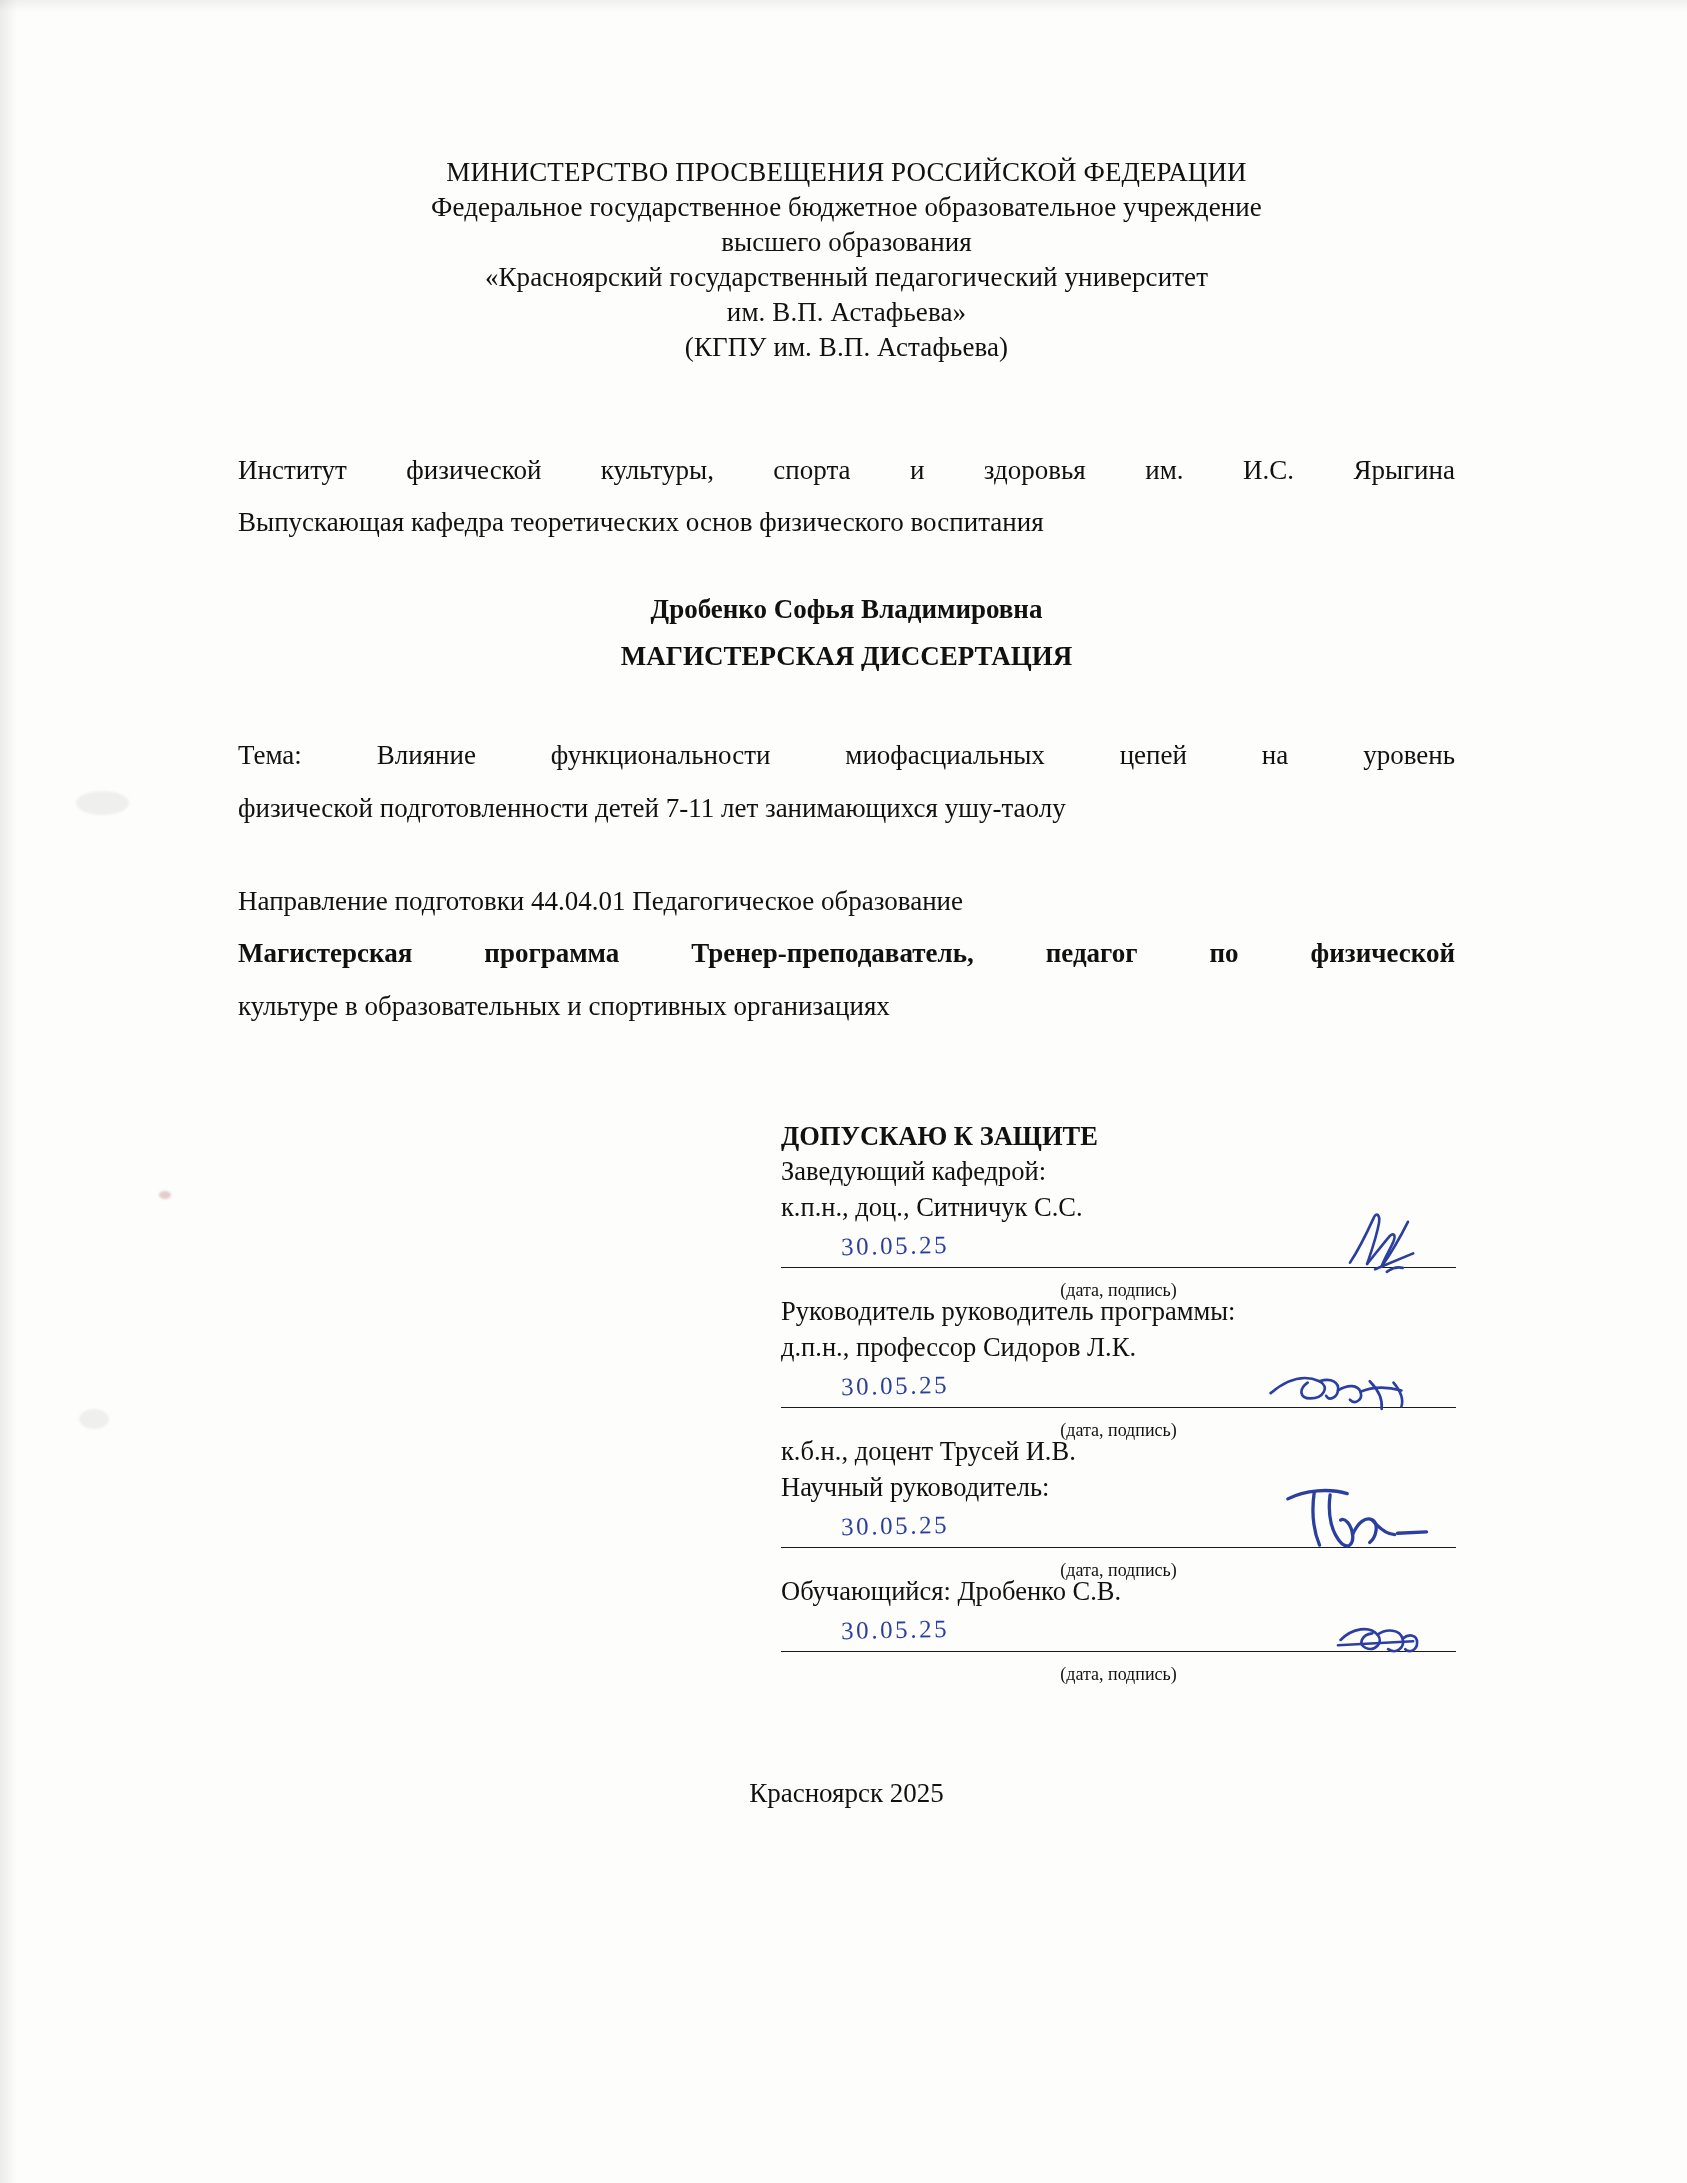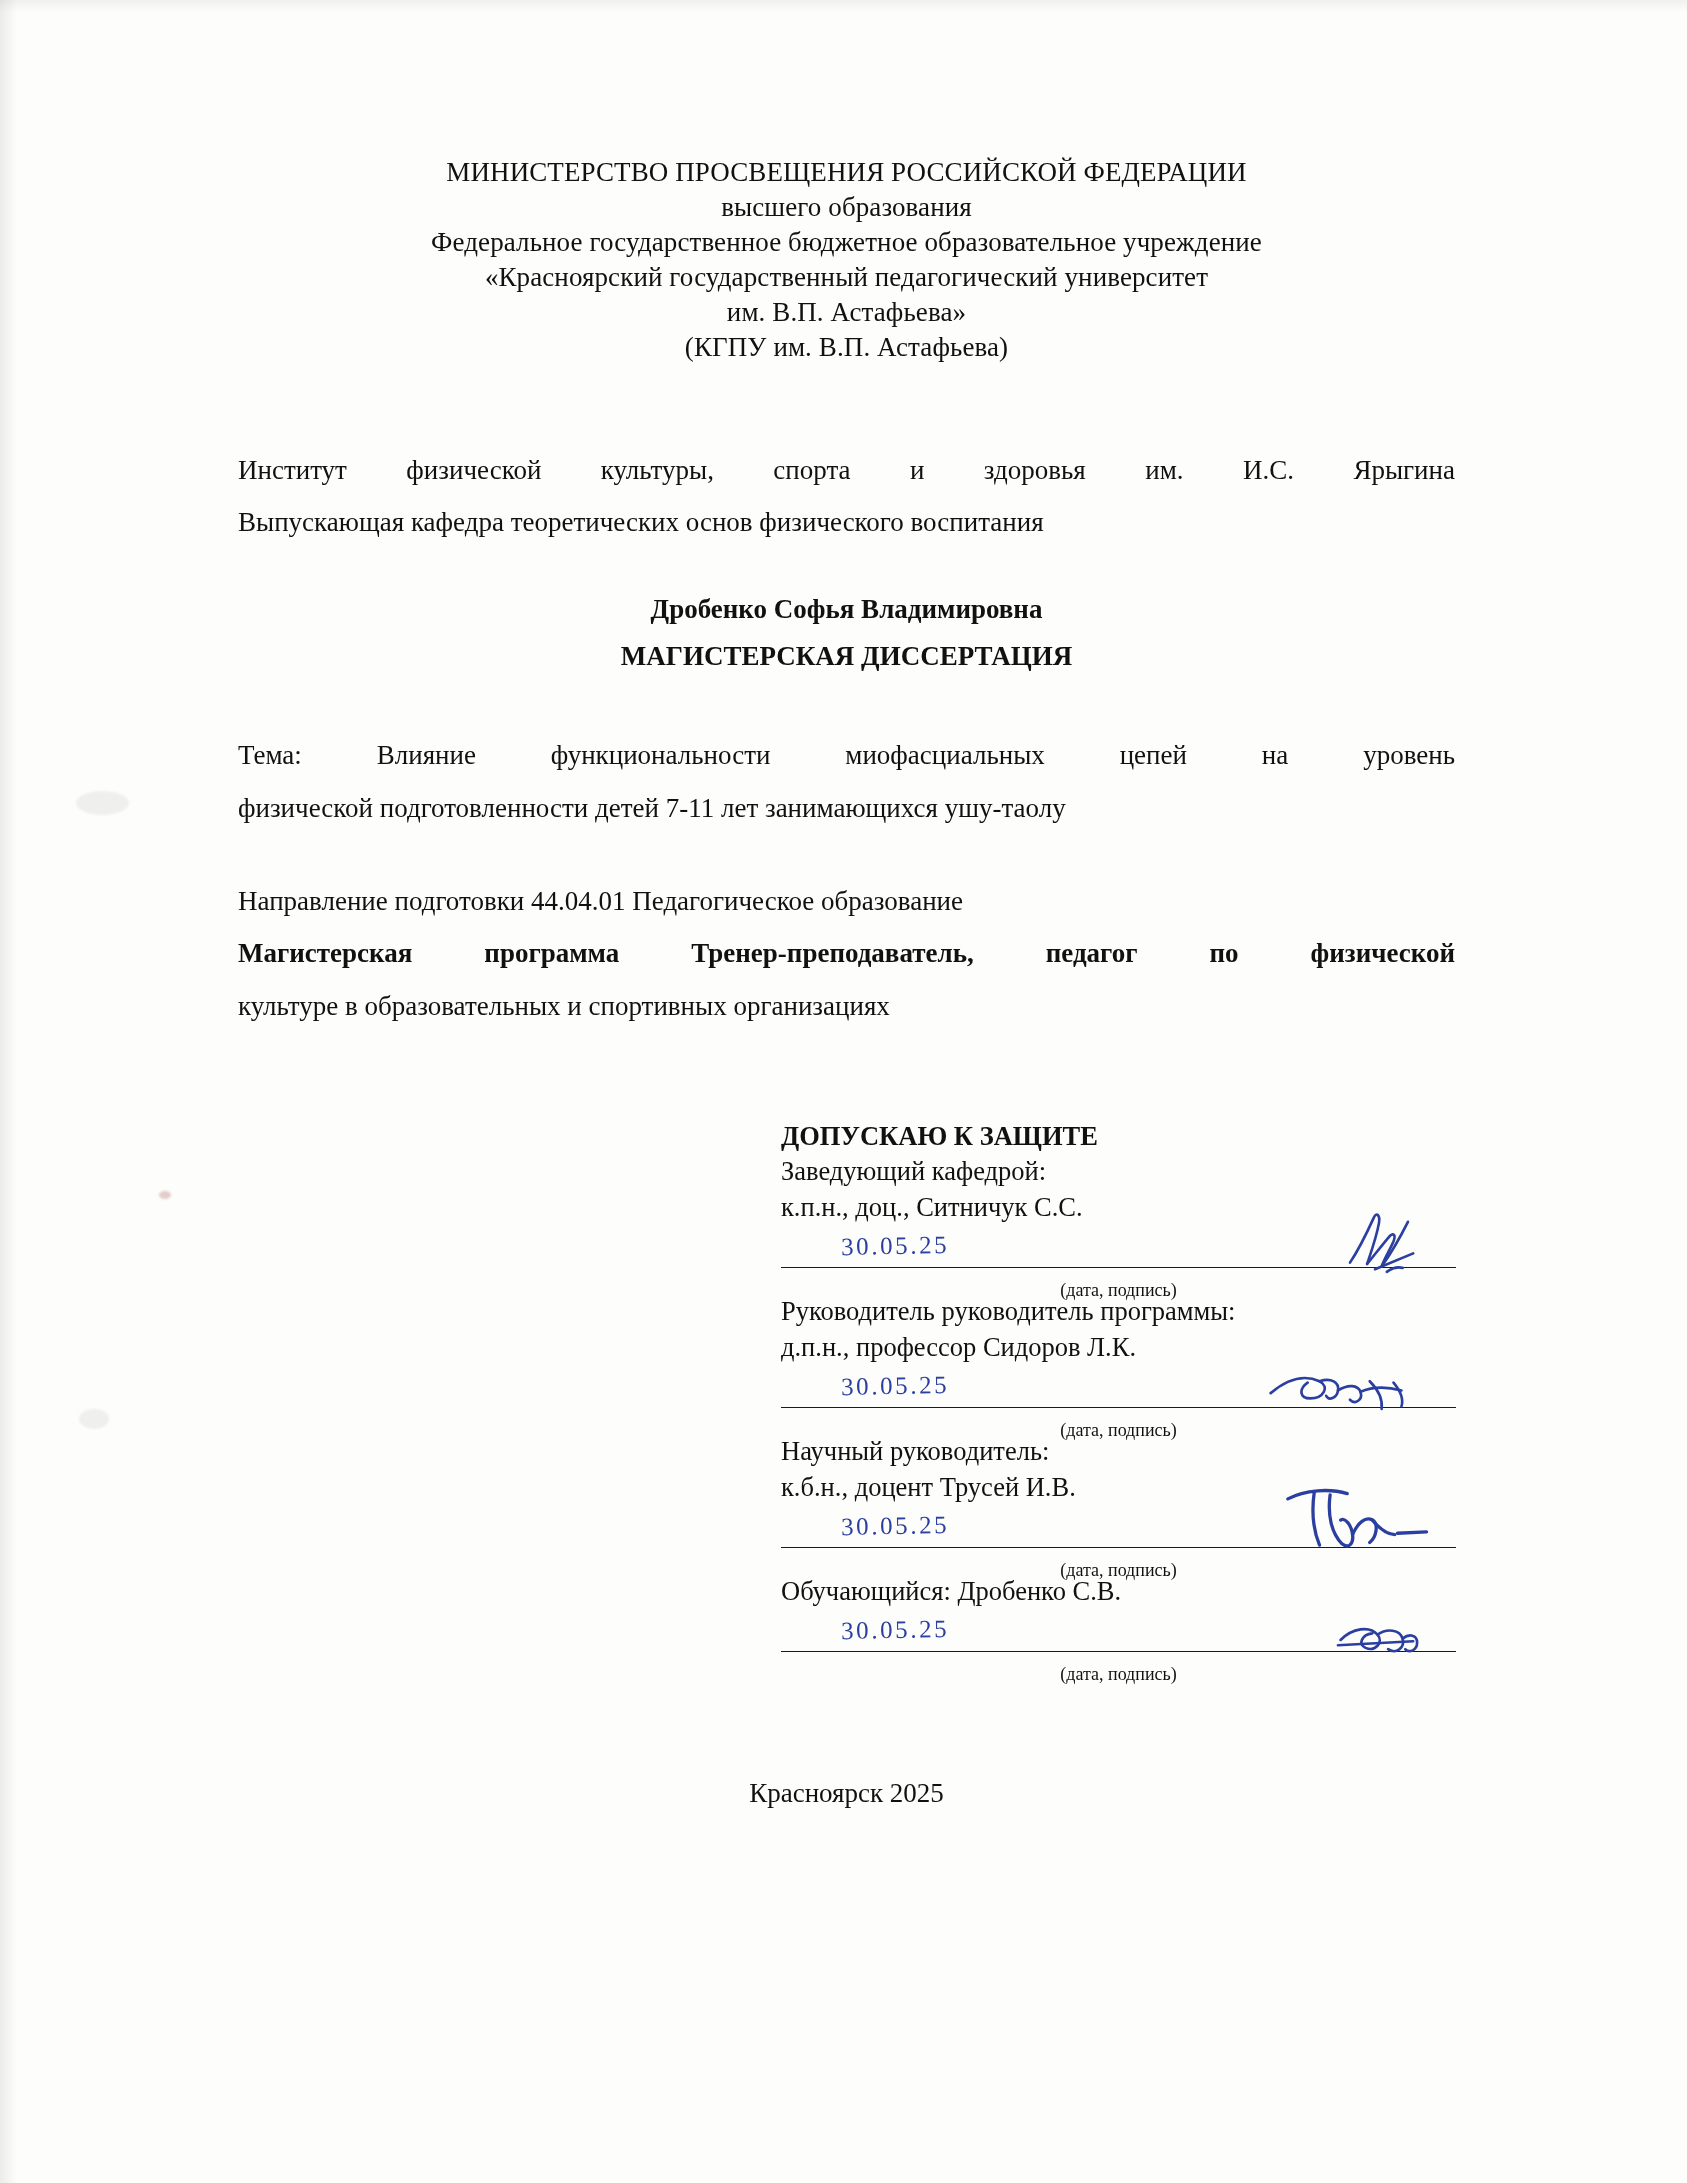--- a/index.html
+++ b/index.html
@@ -150,8 +150,8 @@
 
     <div class="head-block center">
       <div>МИНИСТЕРСТВО ПРОСВЕЩЕНИЯ РОССИЙСКОЙ ФЕДЕРАЦИИ</div>
+      <div>Федеральное государственное бюджетное образовательное учреждение</div>
       <div>высшего образования</div>
-      <div>Федеральное государственное бюджетное образовательное учреждение</div>
       <div>«Красноярский государственный педагогический университет</div>
       <div>им. В.П. Астафьева»</div>
       <div>(КГПУ им. В.П. Астафьева)</div>

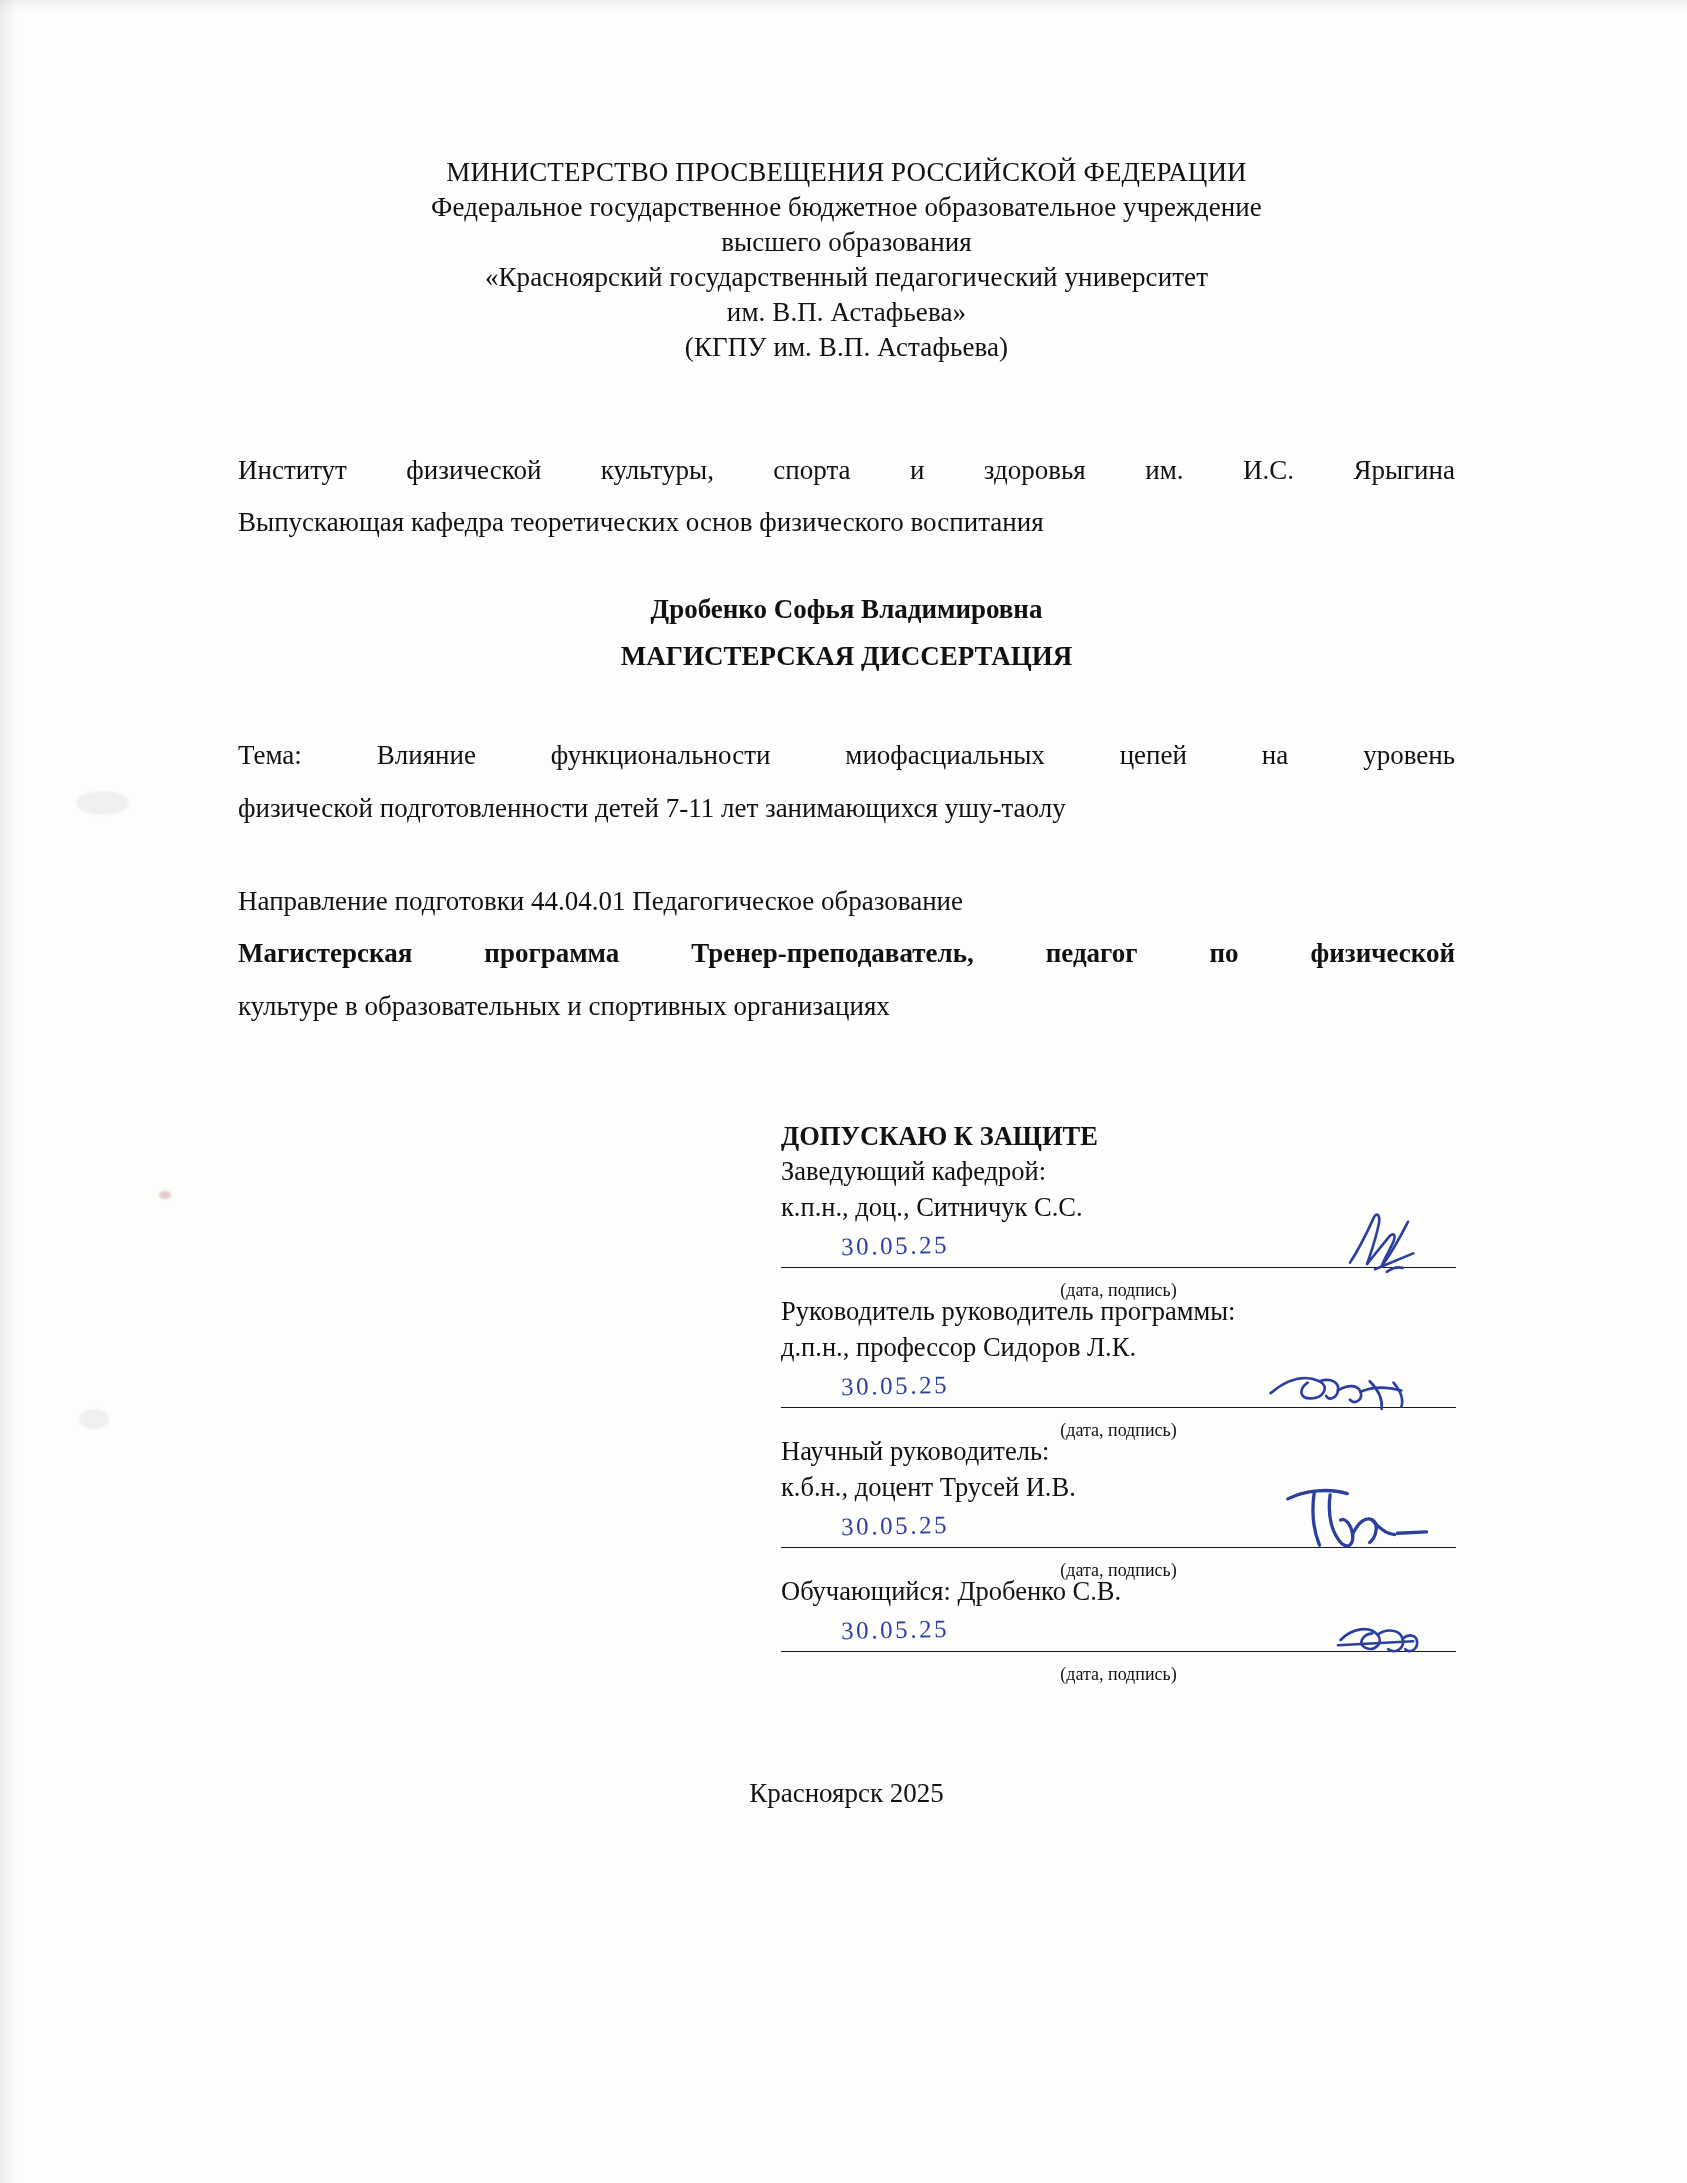--- a/index.html
+++ b/index.html
@@ -216,8 +216,8 @@
         <div class="sig-caption">(дата, подпись)</div>
       </div>
 
+      <div>к.б.н., доцент Трусей И.В.</div>
       <div>Научный руководитель:</div>
-      <div>к.б.н., доцент Трусей И.В.</div>
       <div class="sig-row">
         <div class="sig-line"></div>
         <div class="sig-date">30.05.25</div>

